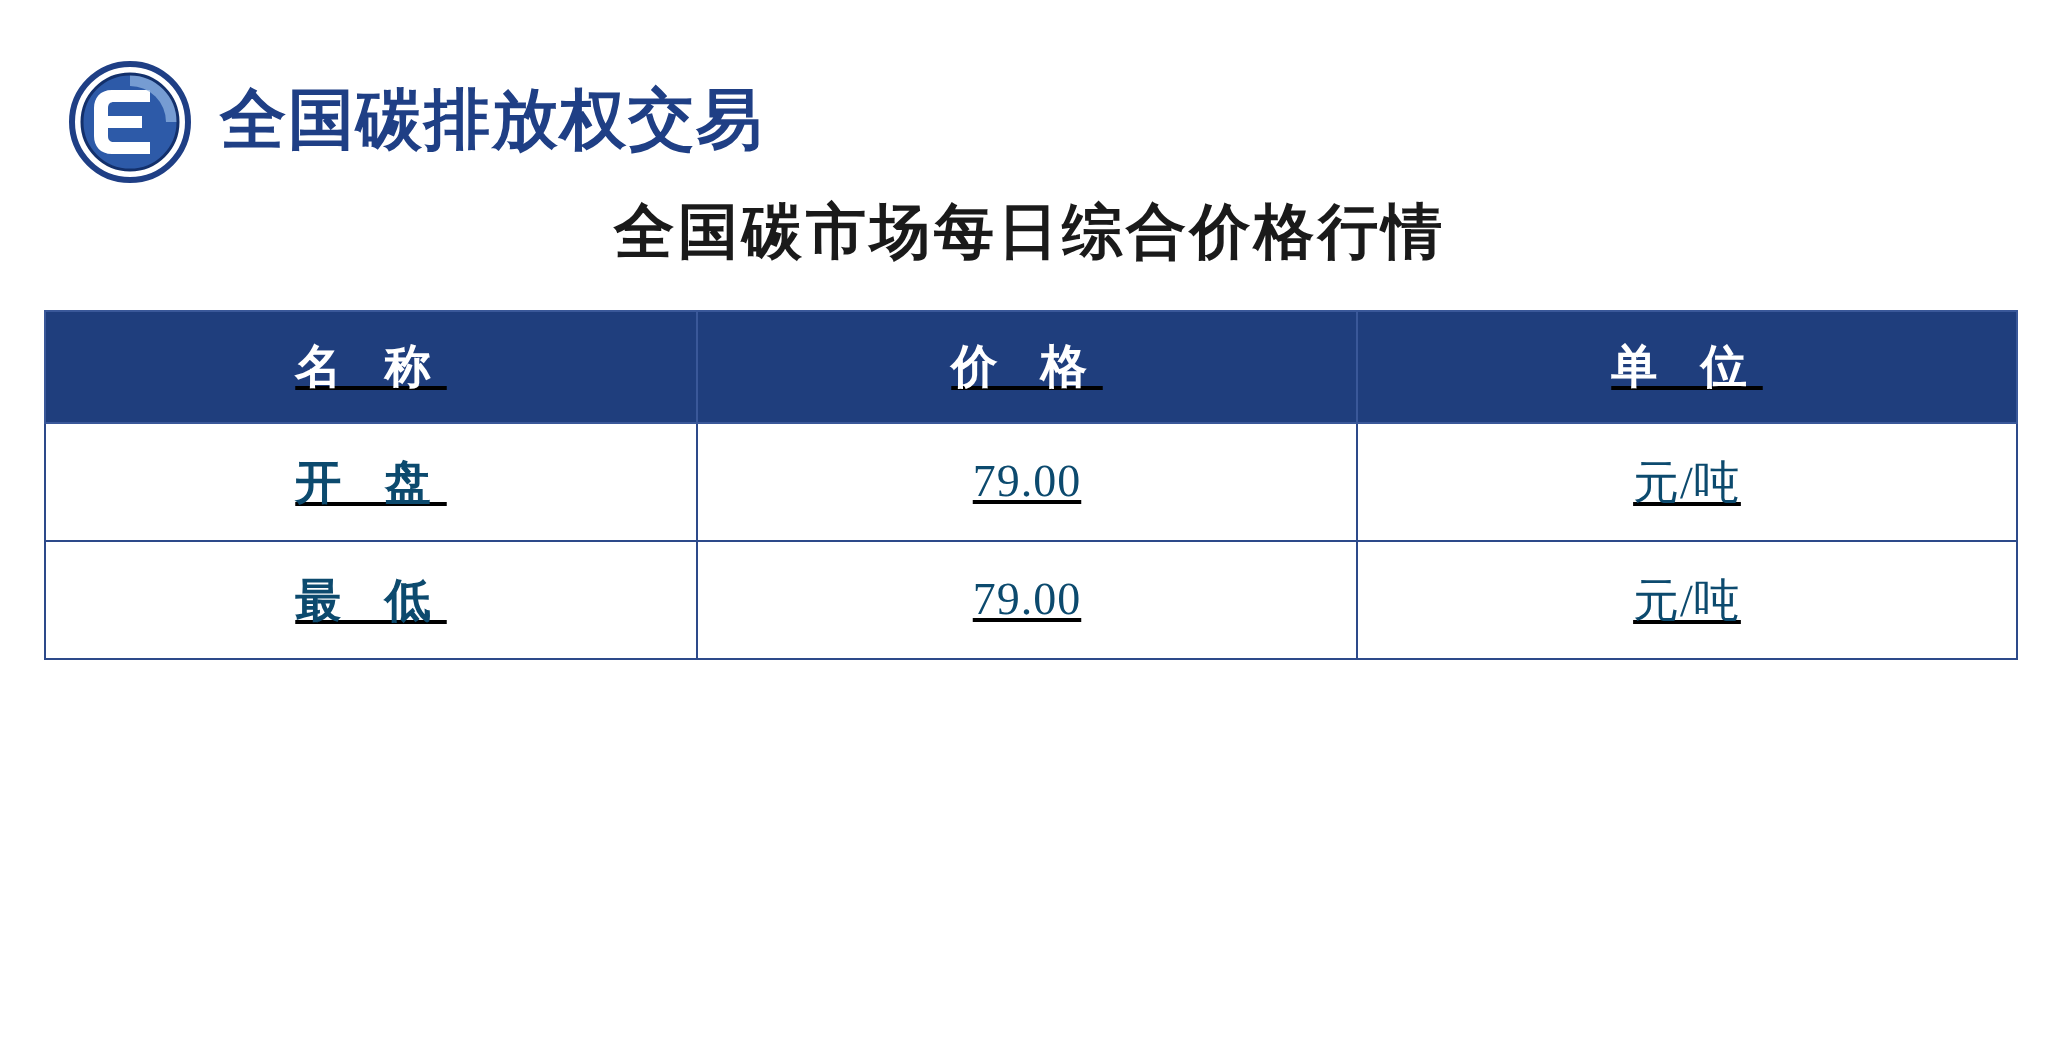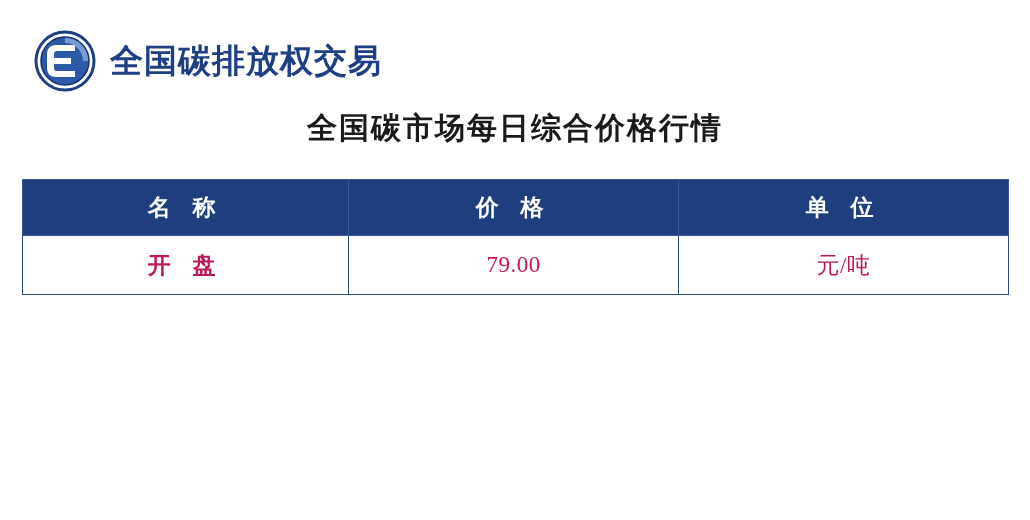--- a/index.html
+++ b/index.html
@@ -65,7 +65,7 @@
     font-weight: bold;
     color: #1a1a1a;
     letter-spacing: 2px;
-    margin: 12px;
+    margin: 0;
     padding: 4px 0 18px 0;
   }
   

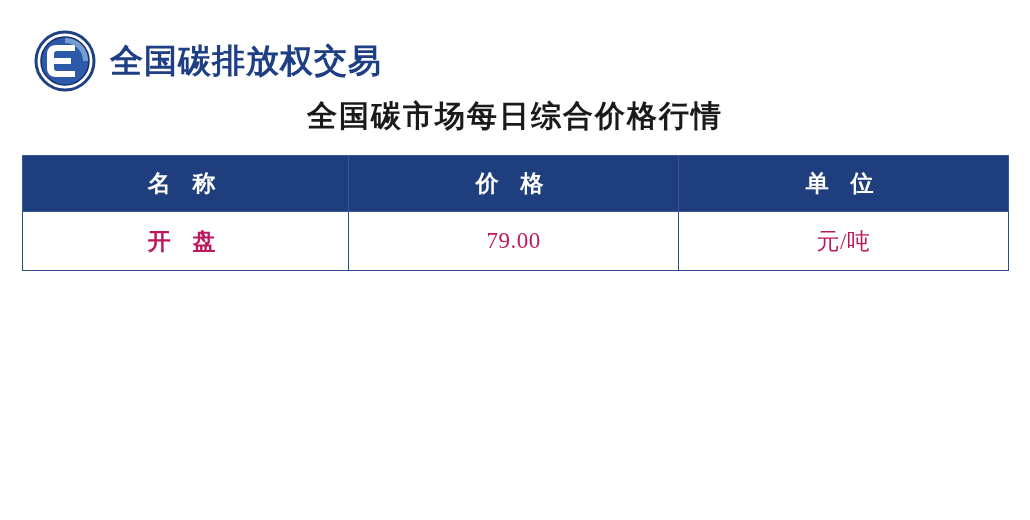--- a/index.html
+++ b/index.html
@@ -71,6 +71,7 @@
   
   .table-wrap {
     padding: 0 22px;
+    text-decoration: underline;
   }
   table.price-table {
     width: 986px;

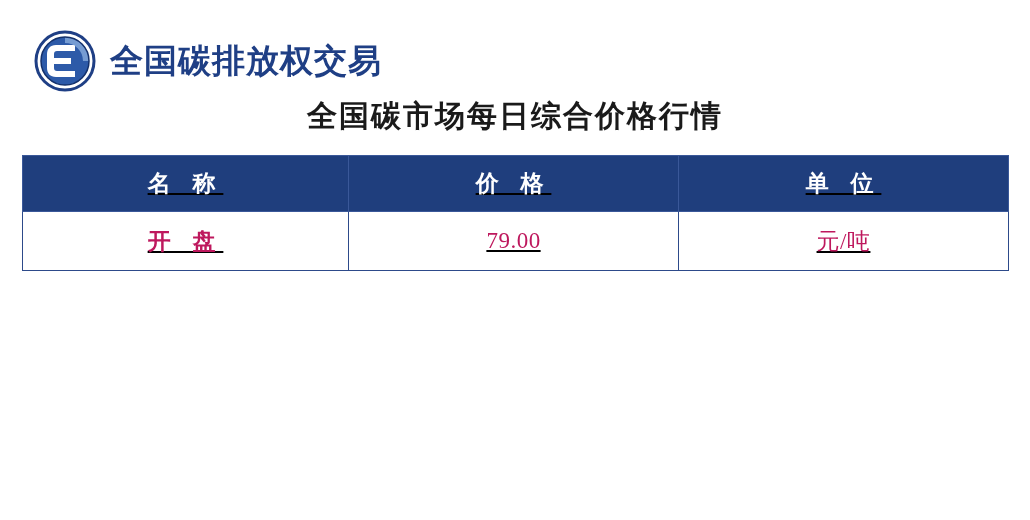--- a/index.html
+++ b/index.html
@@ -101,7 +101,7 @@
   table.price-table tbody td {
     height: 59px;
     font-size: 23px;
-    color: #be185d;
+    color: #0c4a6e;
     padding: 0;
   }
   table.price-table tbody tr.alt td {

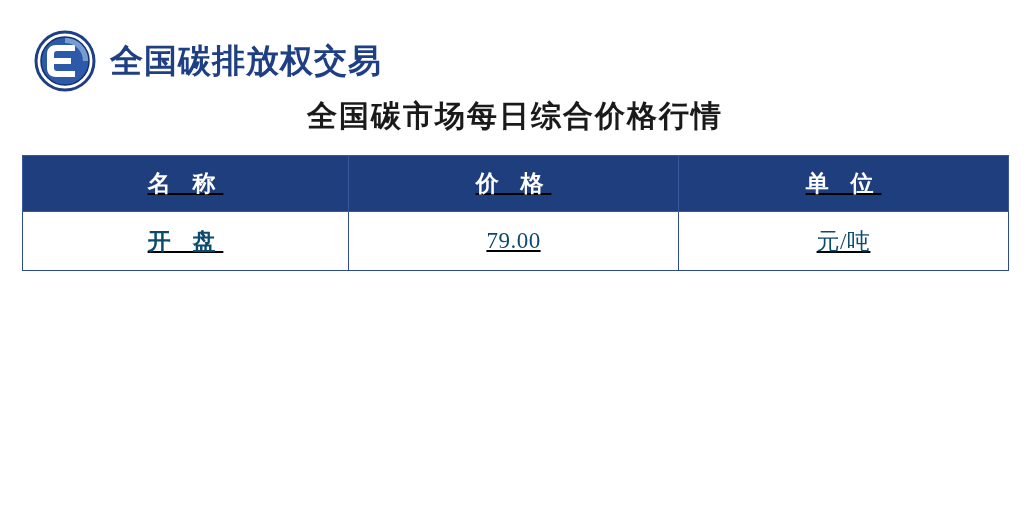--- a/index.html
+++ b/index.html
@@ -162,6 +162,11 @@
           <td class="value">79.00</td>
           <td class="unit">元/吨</td>
         </tr>
+        <tr>
+          <td class="label">最  低</td>
+          <td class="value">79.00</td>
+          <td class="unit">元/吨</td>
+        </tr>
       </tbody>
     </table>
   </div>

